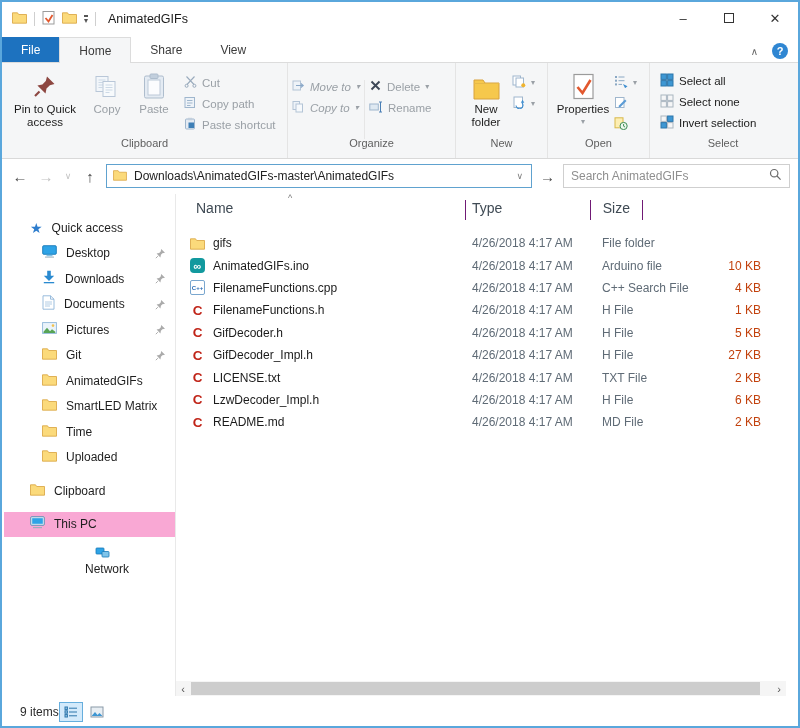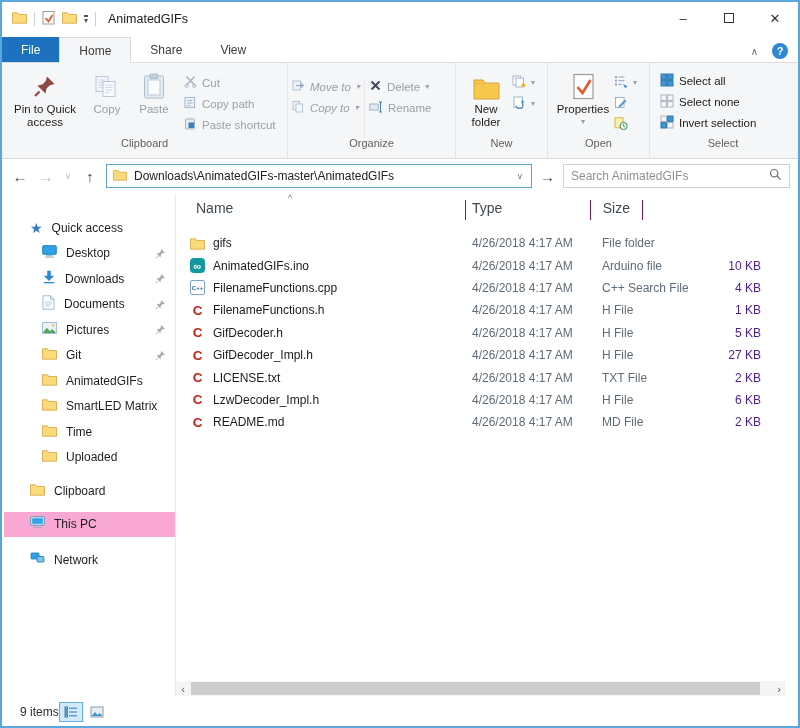--- a/index.html
+++ b/index.html
@@ -83,7 +83,7 @@
   .c-name .fic { width:17px; display:inline-flex; justify-content:center; margin-right:7px; }
   .c-date { width:130px; padding-left:6px; color:#5f6b76; }
   .c-type { width:125px; padding-left:6px; color:#5f6b76; }
-  .c-size { width:52px; text-align:right; padding-right:12px; color:#4c1d95; }
+  .c-size { width:52px; text-align:right; padding-right:12px; color:#c2410c; }
 
   .ic-ino { display:inline-flex; width:15px; height:15px; border-radius:4px; background:#12999e; color:#fff;
             font-size:11px; font-weight:bold; align-items:center; justify-content:center; }

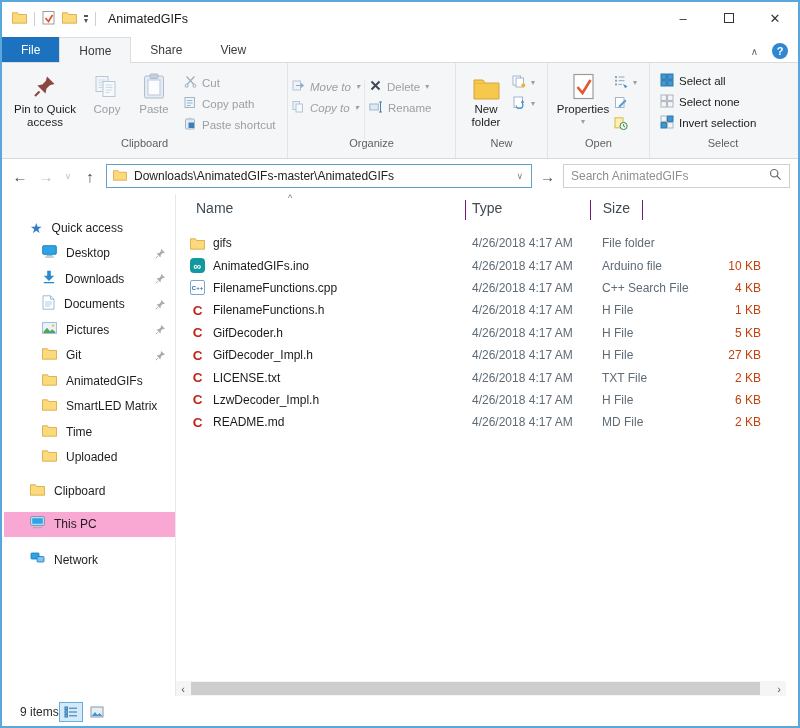--- a/index.html
+++ b/index.html
@@ -65,7 +65,7 @@
   .side-item .lbl { margin-left:9px; }
   .side-item .pin { position:absolute; right:9px; top:7px; }
   .ind1 { padding-left:26px; } .ind2 { padding-left:38px; }
-  .gap8 { margin-top:8px; } .gap10 { margin-top:10px; }
+  .gap8 { margin-top:8px; } .gap10 { margin-top:10px;flex-direction:column; }
   .side-item.selected { background:#f9a8d4; }
 
   .mainpane { flex:1; position:relative; }

